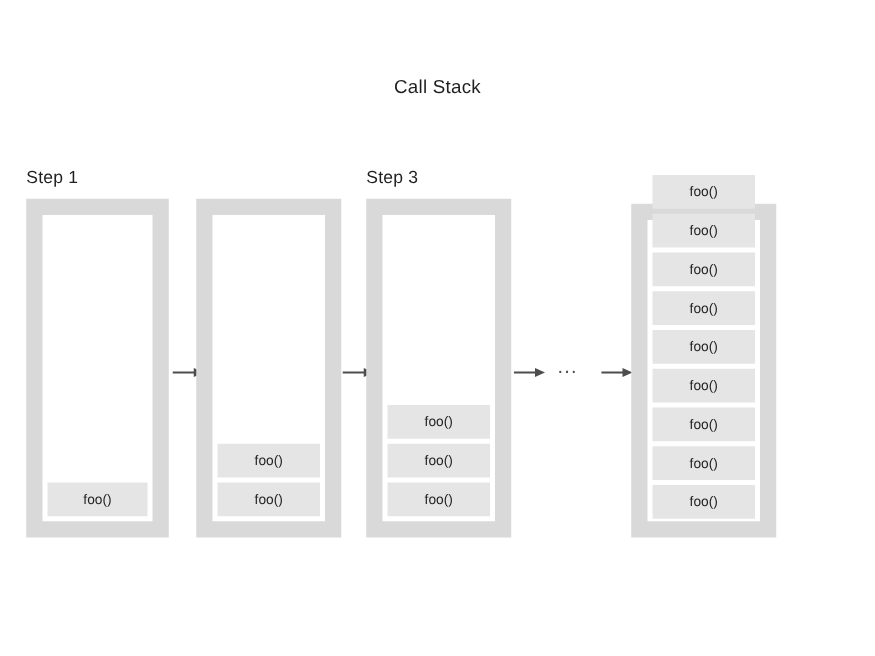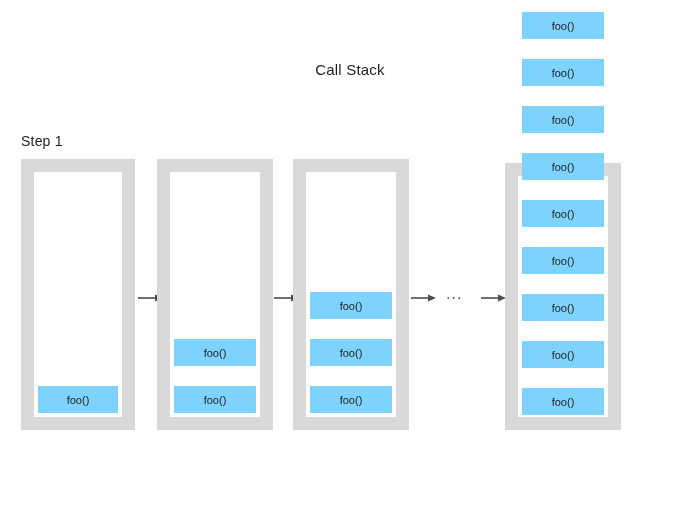--- a/index.html
+++ b/index.html
@@ -134,6 +134,7 @@
     </svg>
   </div>
 
+  <div class="col-title" style="left:293px; top:133px; width:116px;">Step 3</div>
   <div class="stack" style="left:293px; top:159px; width:116px; height:271px;">
     <div class="frame-outer" style="left:0; top:0; width:116px; height:271px;"></div>
     <div class="frame-inner" style="left:13px; top:13px; width:90px; height:245px;"></div>

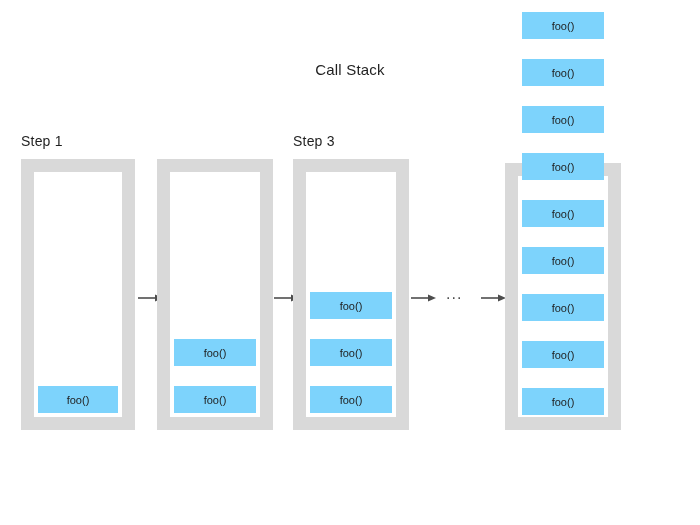--- a/index.html
+++ b/index.html
@@ -66,7 +66,7 @@
     gap: 4px;
   }
   .frame-box {
-    background: #7dd3fc;
+    background: #e5e5e5;
     height: 27px;
     display: flex;
     align-items: center;
@@ -75,7 +75,6 @@
     color: #1f1f1f;
     box-sizing: border-box;
     flex: none;
-    margin-top: 16px;
   }
 
   

